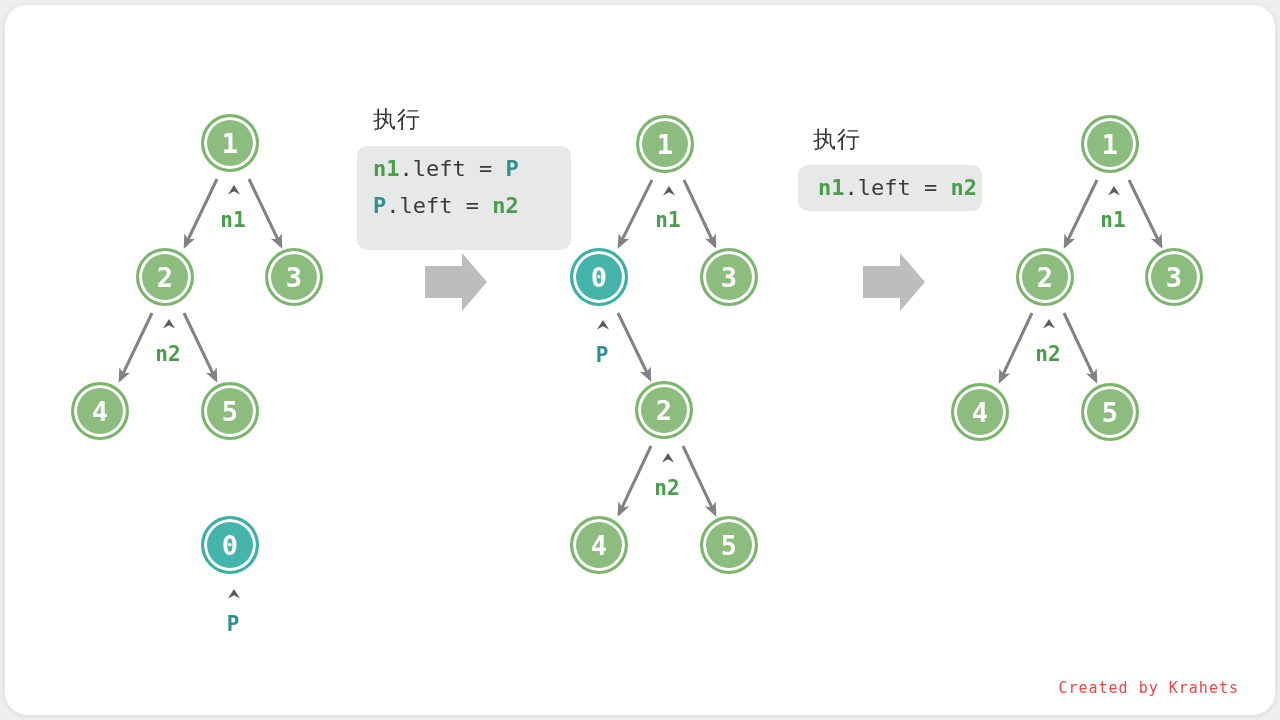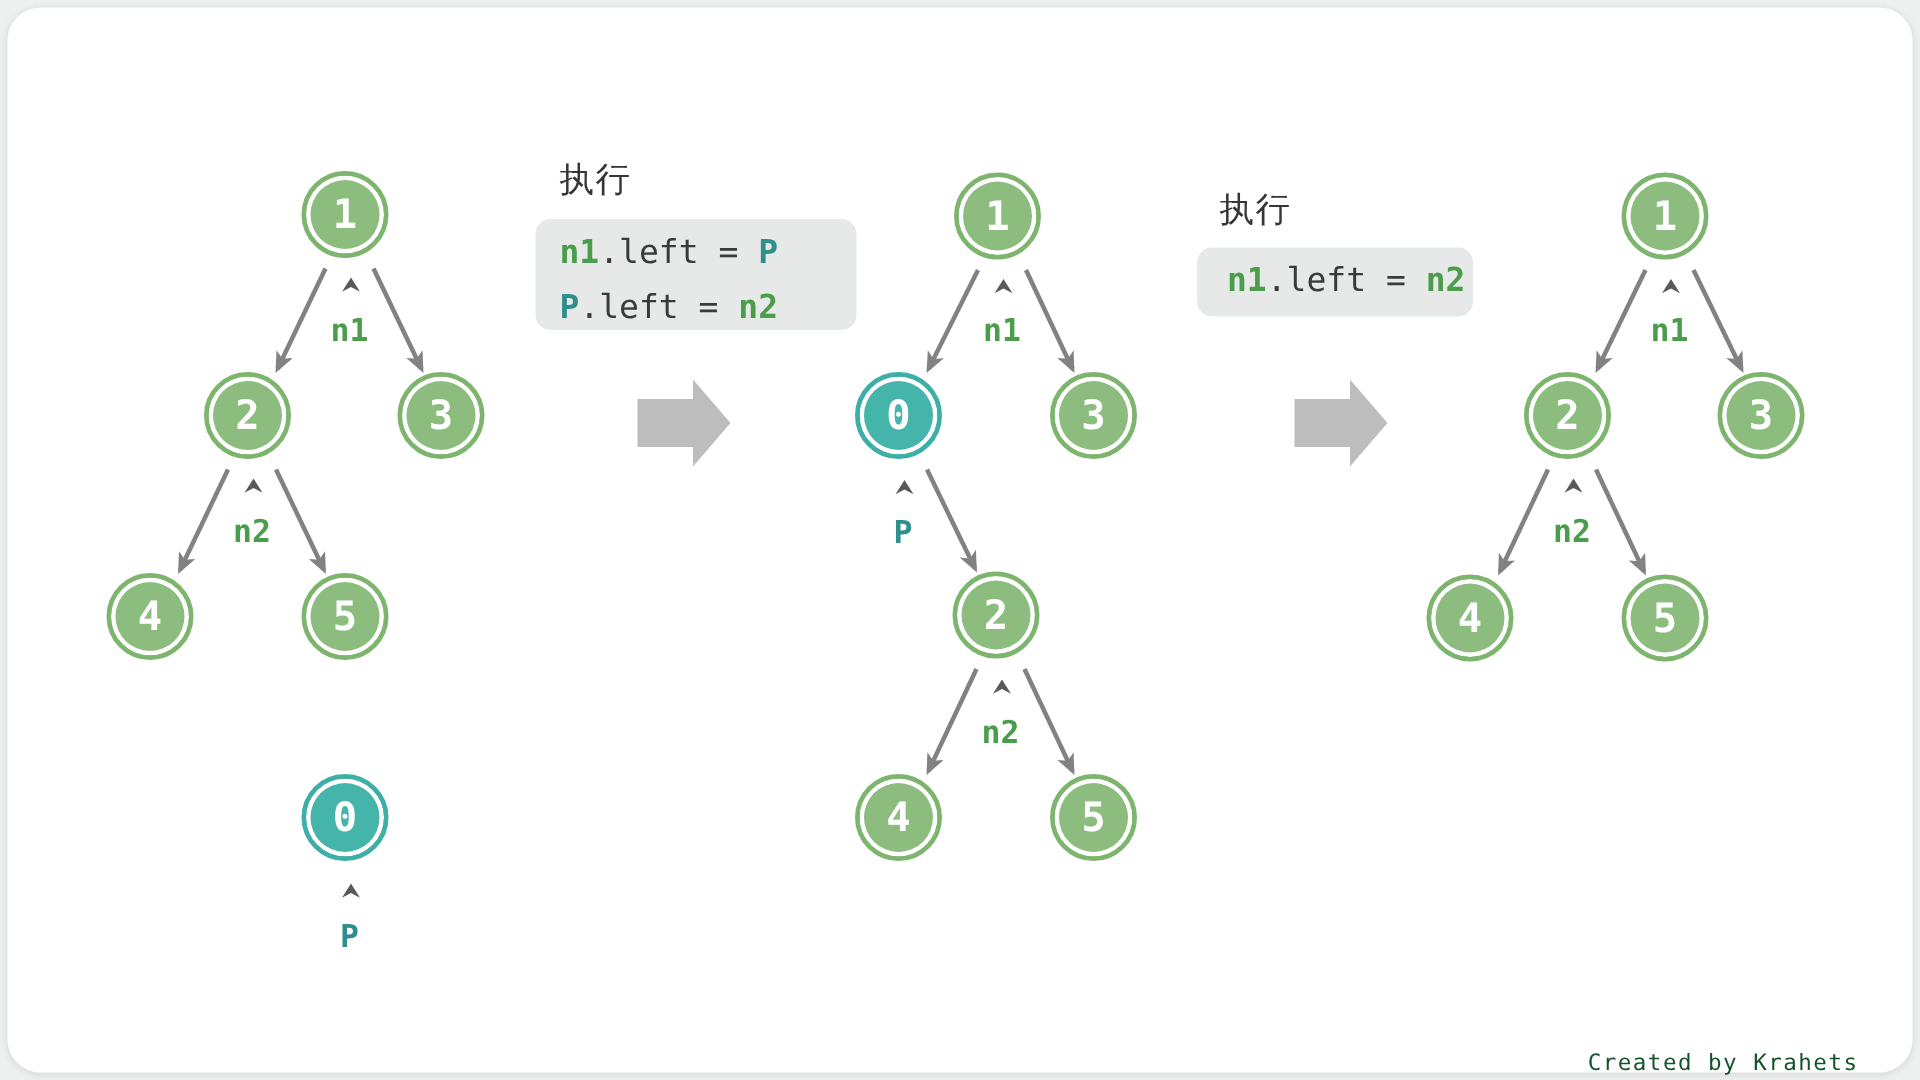--- a/index.html
+++ b/index.html
@@ -93,7 +93,7 @@
   <div class="tree-label lbl-teal" style="left:198px;top:607px">P</div>
 
   <div class="exec-title" style="left:368px;top:99px">执行</div>
-  <div class="code-box" style="left:352px;top:141px;width:214px;height:74px;padding:4px 16px">
+  <div class="code-box" style="left:352px;top:141px;width:214px;height:104px;padding:4px 16px">
     <div class="code-line"><span class="tok-green">n1</span><span>.left = </span><span class="tok-teal">P</span></div>
     <div class="code-line"><span class="tok-teal">P</span><span>.left = </span><span class="tok-green">n2</span></div>
   </div>

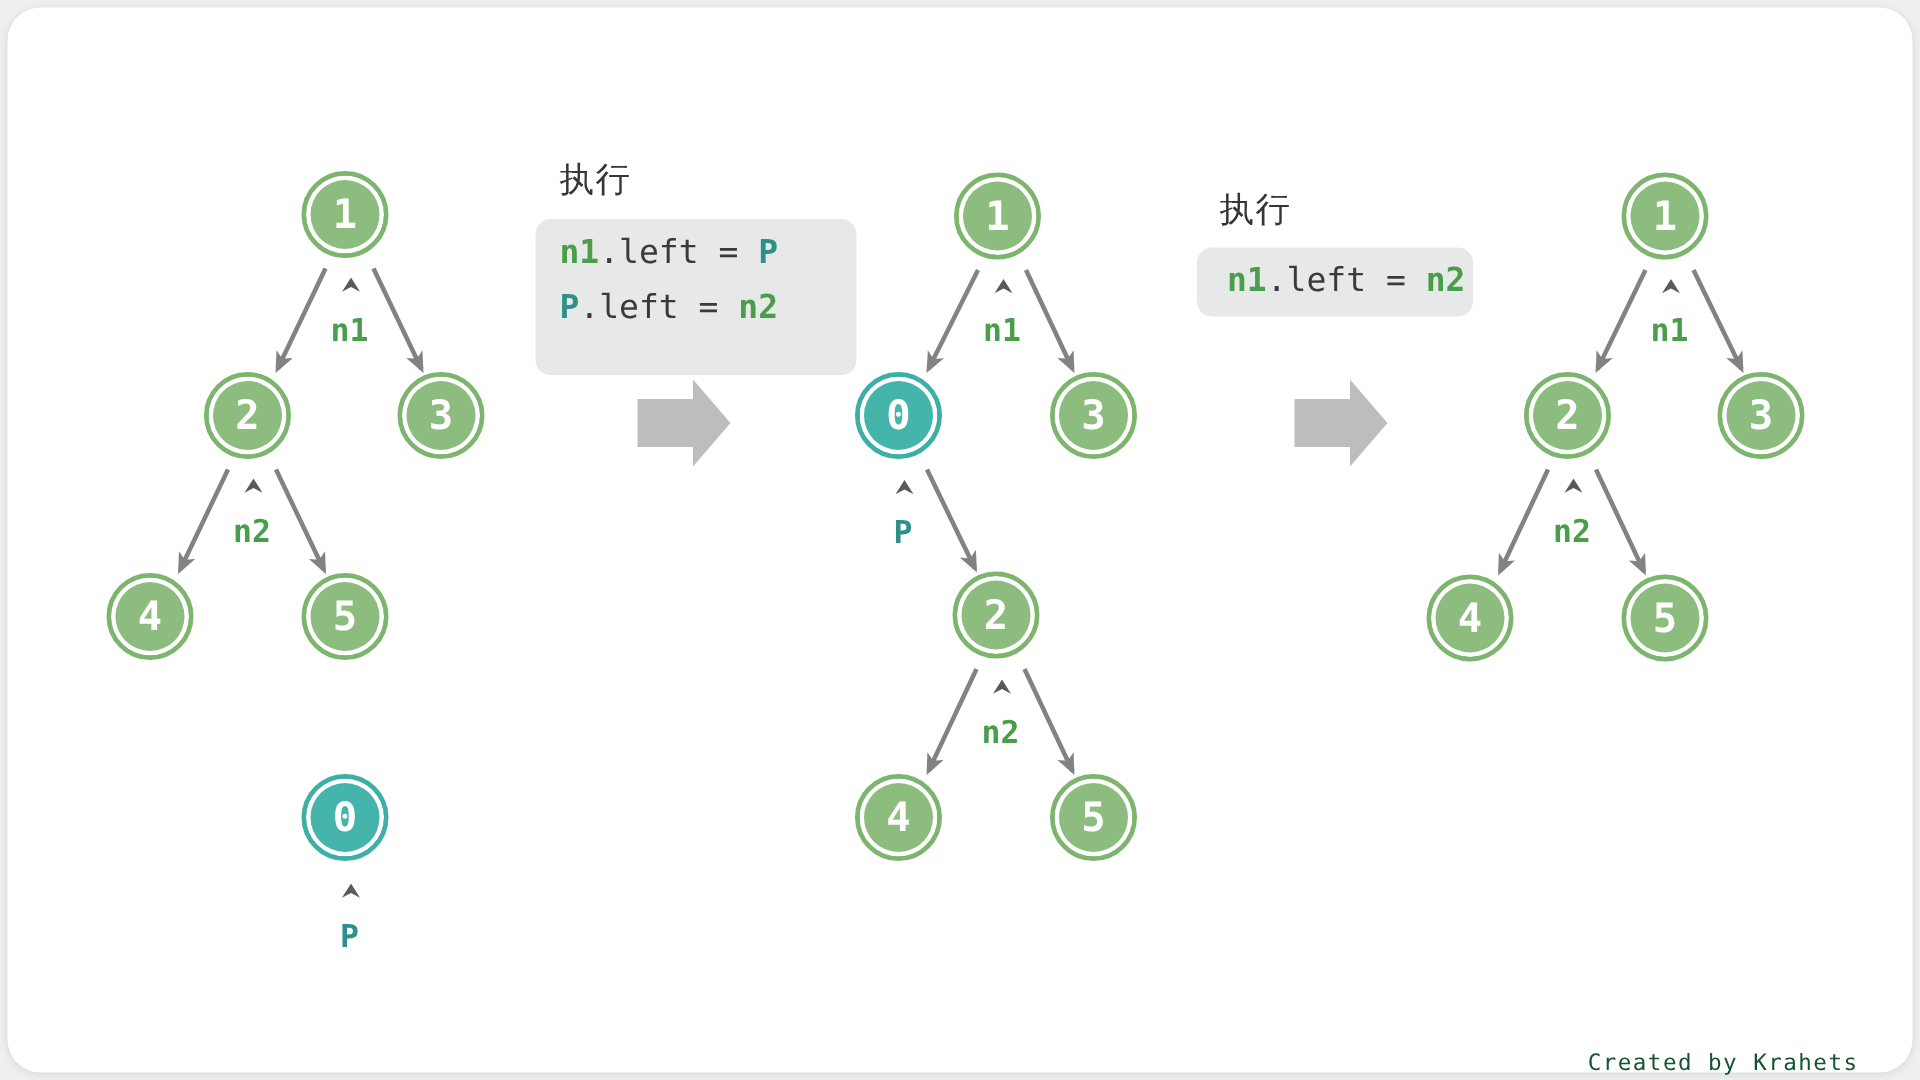--- a/index.html
+++ b/index.html
@@ -38,7 +38,7 @@
 
   .watermark { position:absolute; right:36px; top:674px;
                font-family:"DejaVu Sans Mono","Liberation Mono",monospace;
-               font-size:15px; color:#14532d; letter-spacing:1px;margin-top:20px; }
+               font-size:15px; color:#ef4444; letter-spacing:1px; }
 </style>
 </head>
 <body>

